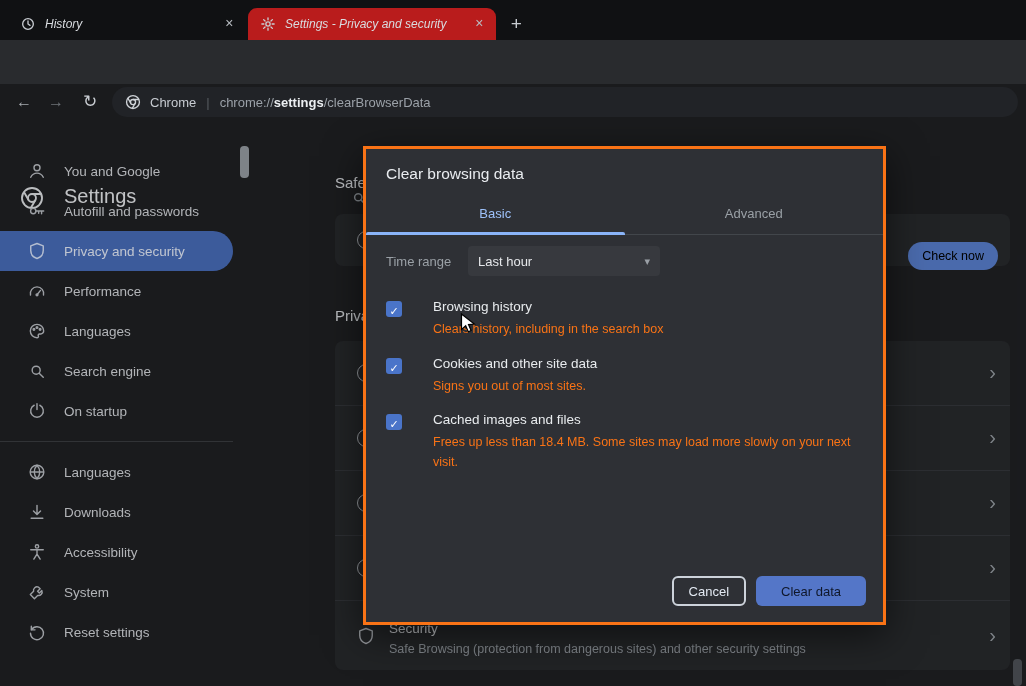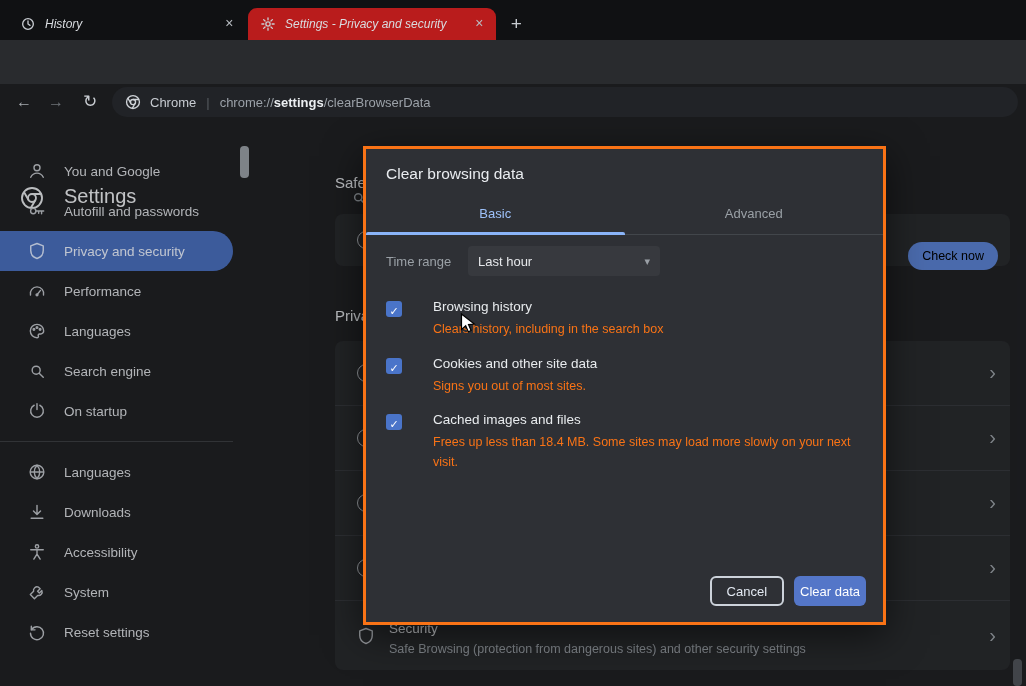--- a/index.html
+++ b/index.html
@@ -82,7 +82,7 @@
   .dlg-actions { position:absolute; right:17px; bottom:16px; display:flex; gap:10px; }
   .btn { height:30px; border-radius:6px; font-size:13px; font-family:"Liberation Sans",sans-serif; }
   .btn-cancel { padding:0 15px; background:transparent; border:2px solid #ccd2da; color:#e3e9f2; }
-  .btn-confirm { padding:0 6px; background:#5476c8; border:none; color:#ffffff; }
+  .btn-confirm { padding:0 25px; background:#5476c8; border:none; color:#0f172a; }
 
   .cursor { position:absolute; left:460px; top:313px; z-index:30; }
   svg { display:block; }

